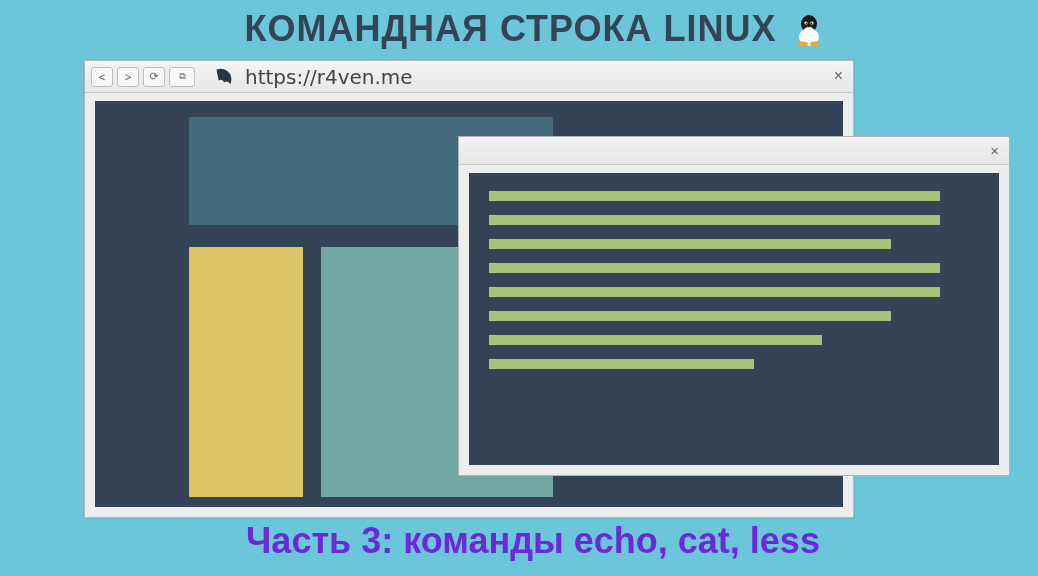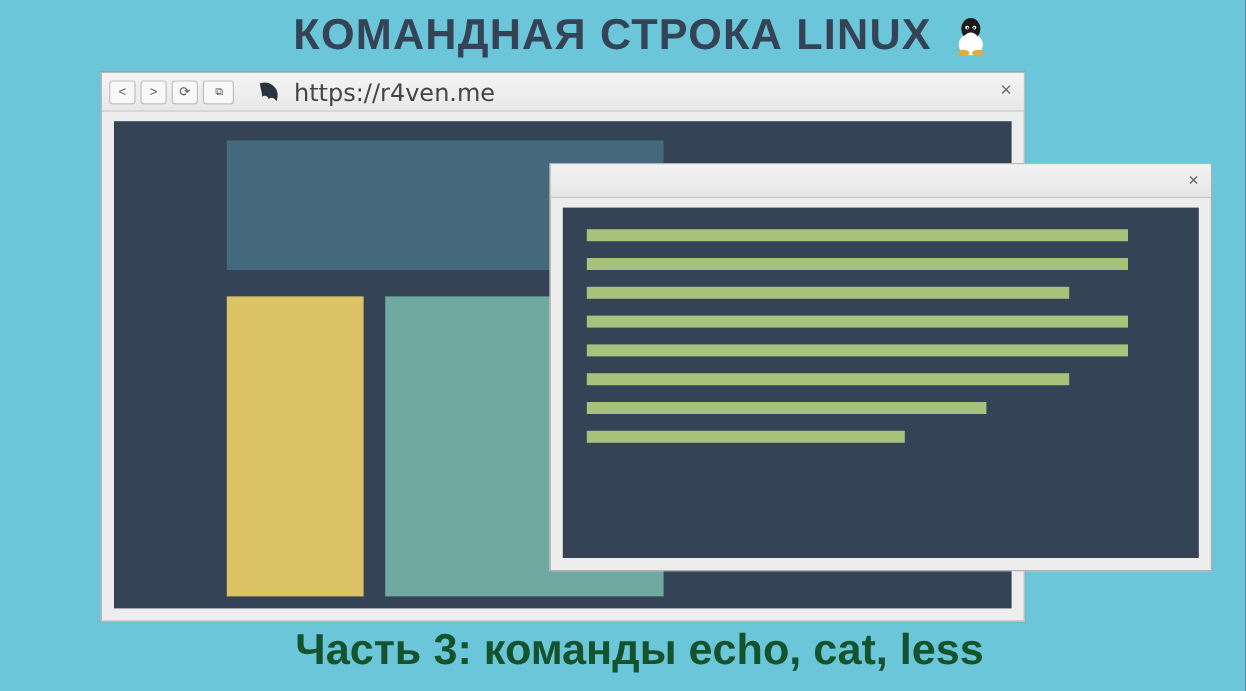--- a/index.html
+++ b/index.html
@@ -35,7 +35,7 @@
     text-align: center;
     font-size: 36px;
     font-weight: 700;
-    color: #14532d;
+    color: #6d28d9;
     padding-left: 28px;
   }
 

